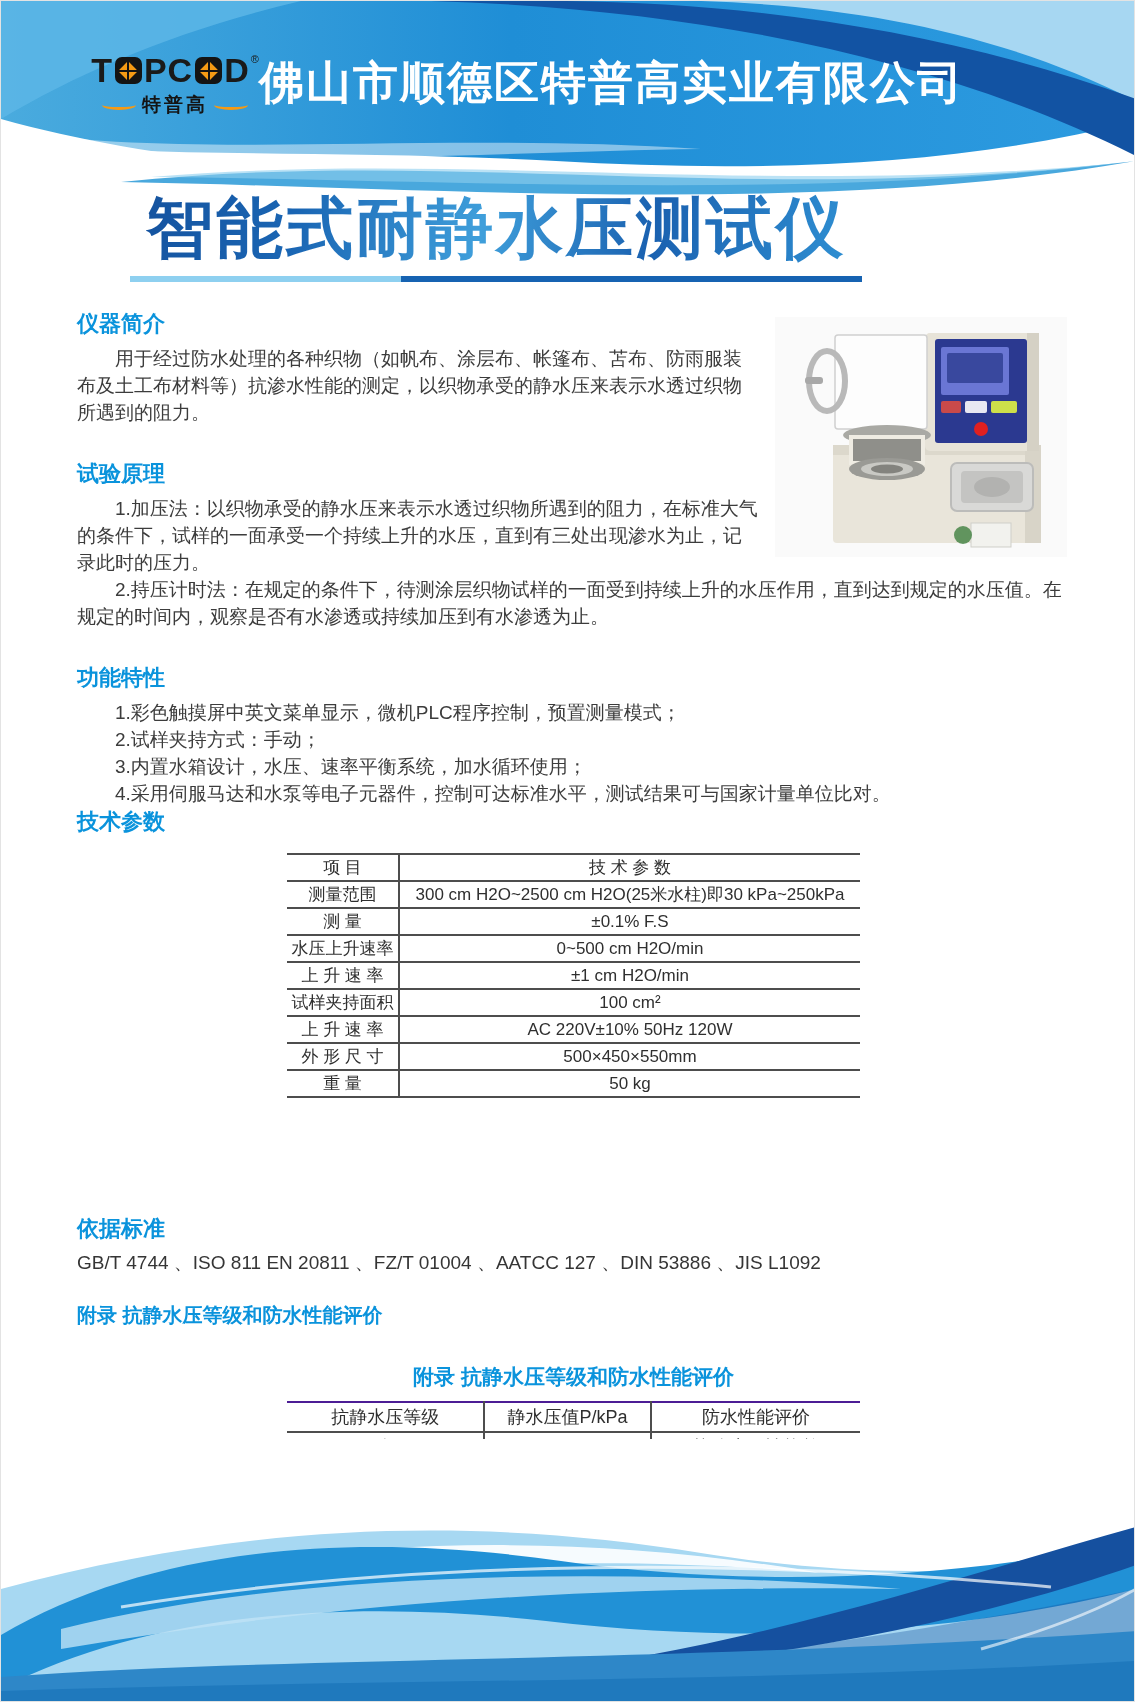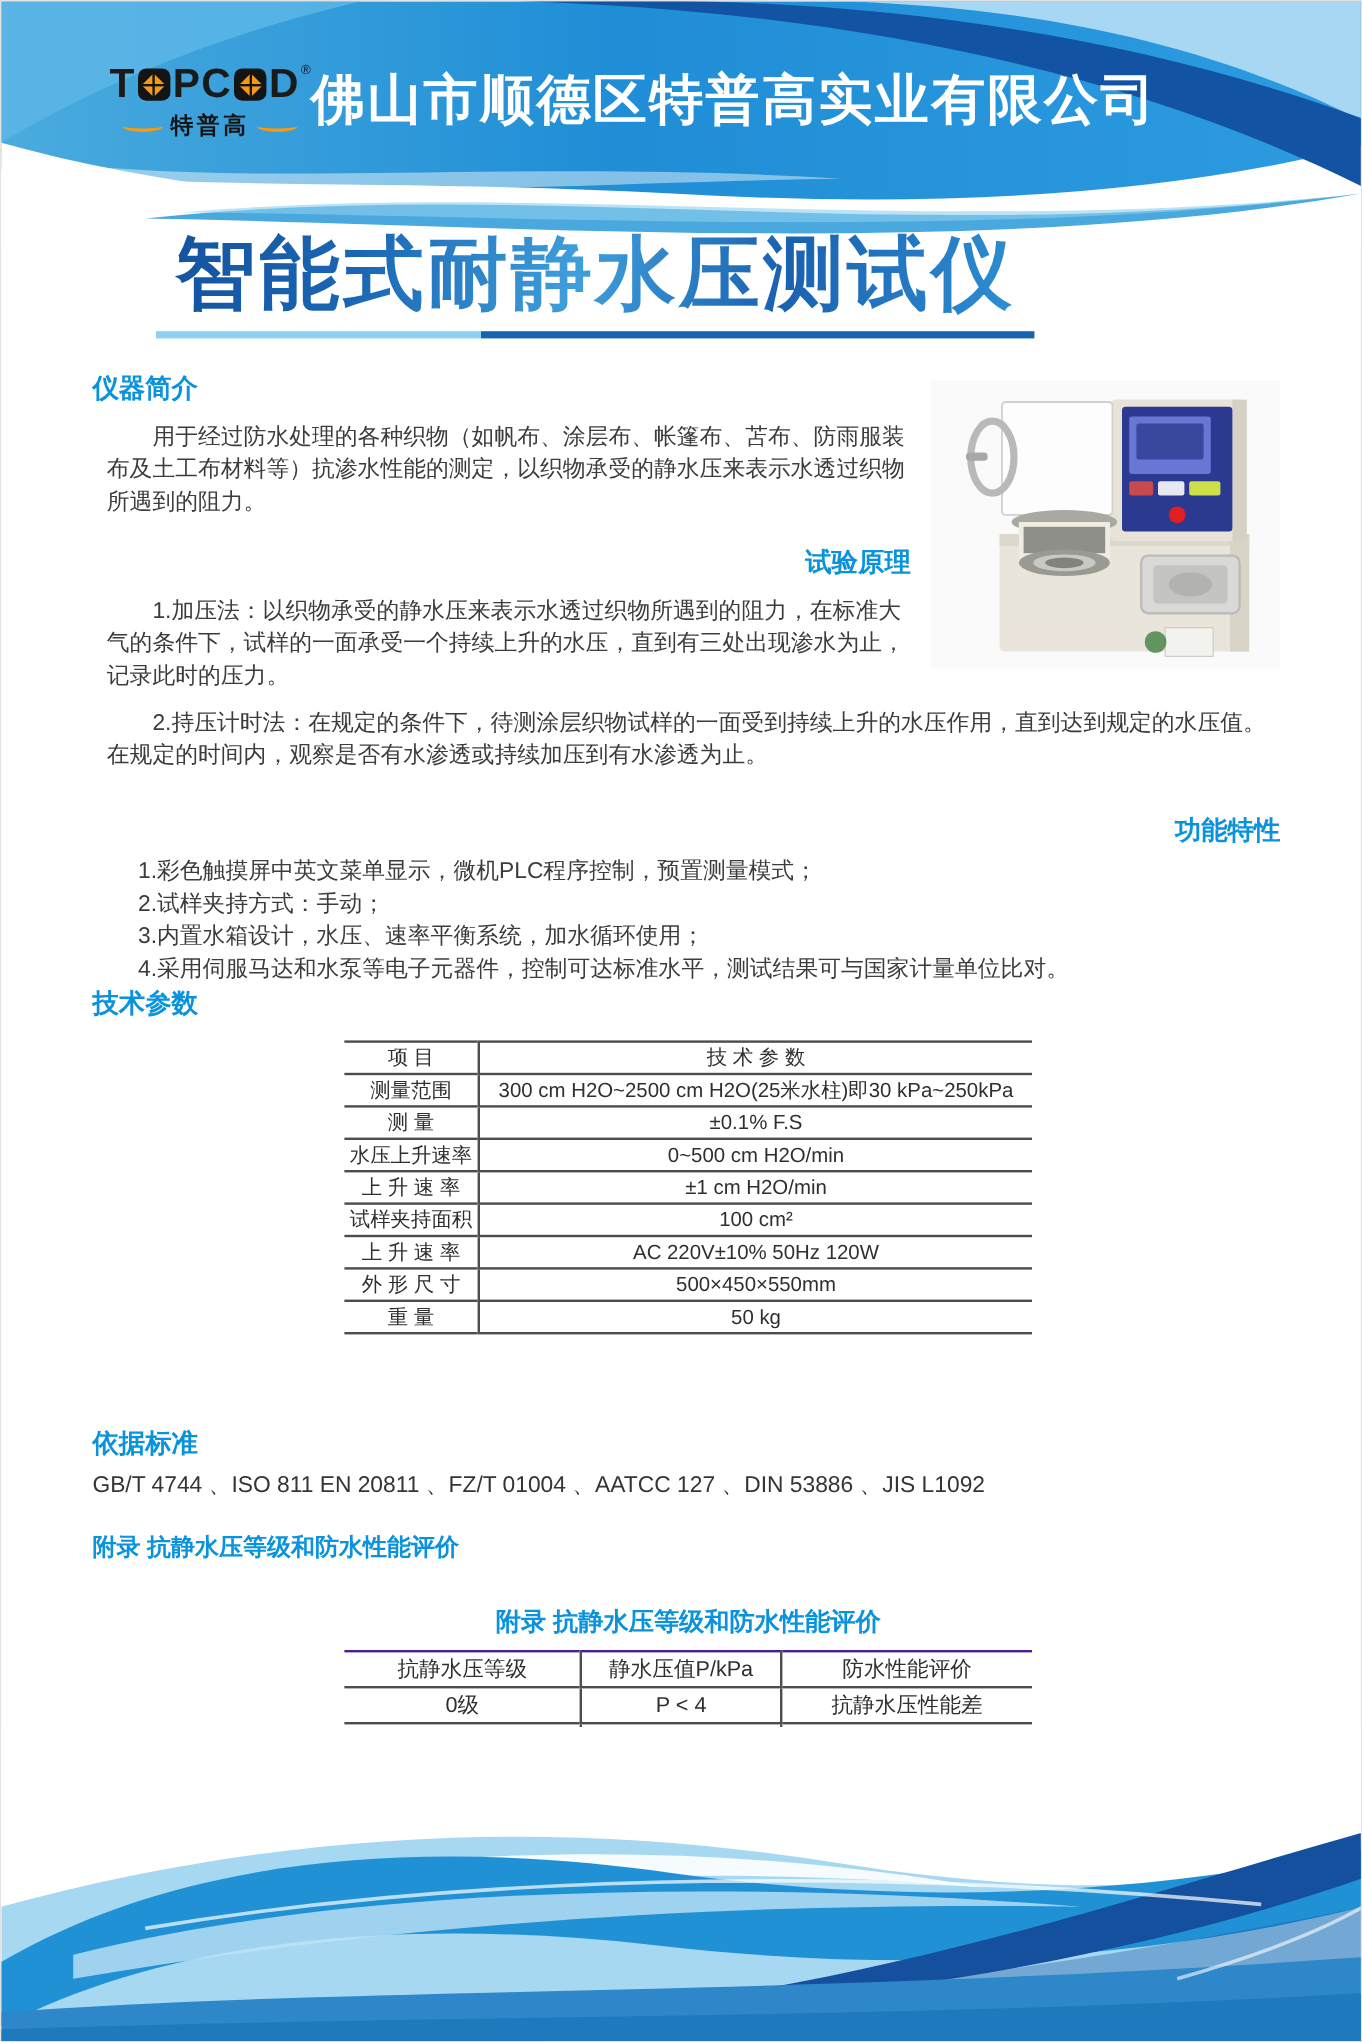--- a/index.html
+++ b/index.html
@@ -38,7 +38,7 @@
   
   .content{position:absolute;left:76px;top:308px;width:990px;}
   .sec-heading{font-size:22px;font-weight:bold;color:#0a93dc;margin:0 0 6px 0;}
-  .body-p{font-size:19px;line-height:27px;margin:12px;text-indent:2em;color:#3c3c3c;}
+  .body-p{font-size:19px;line-height:27px;margin:0;text-indent:2em;color:#3c3c3c;}
   .photo-float{float:right;width:292px;height:240px;margin:8px 0 6px 16px;background:#fbfbfb;}
   .features p{margin:0;}
   .clear{clear:both;} .mt18{margin-top:22px;text-align:right;} .mt34{}

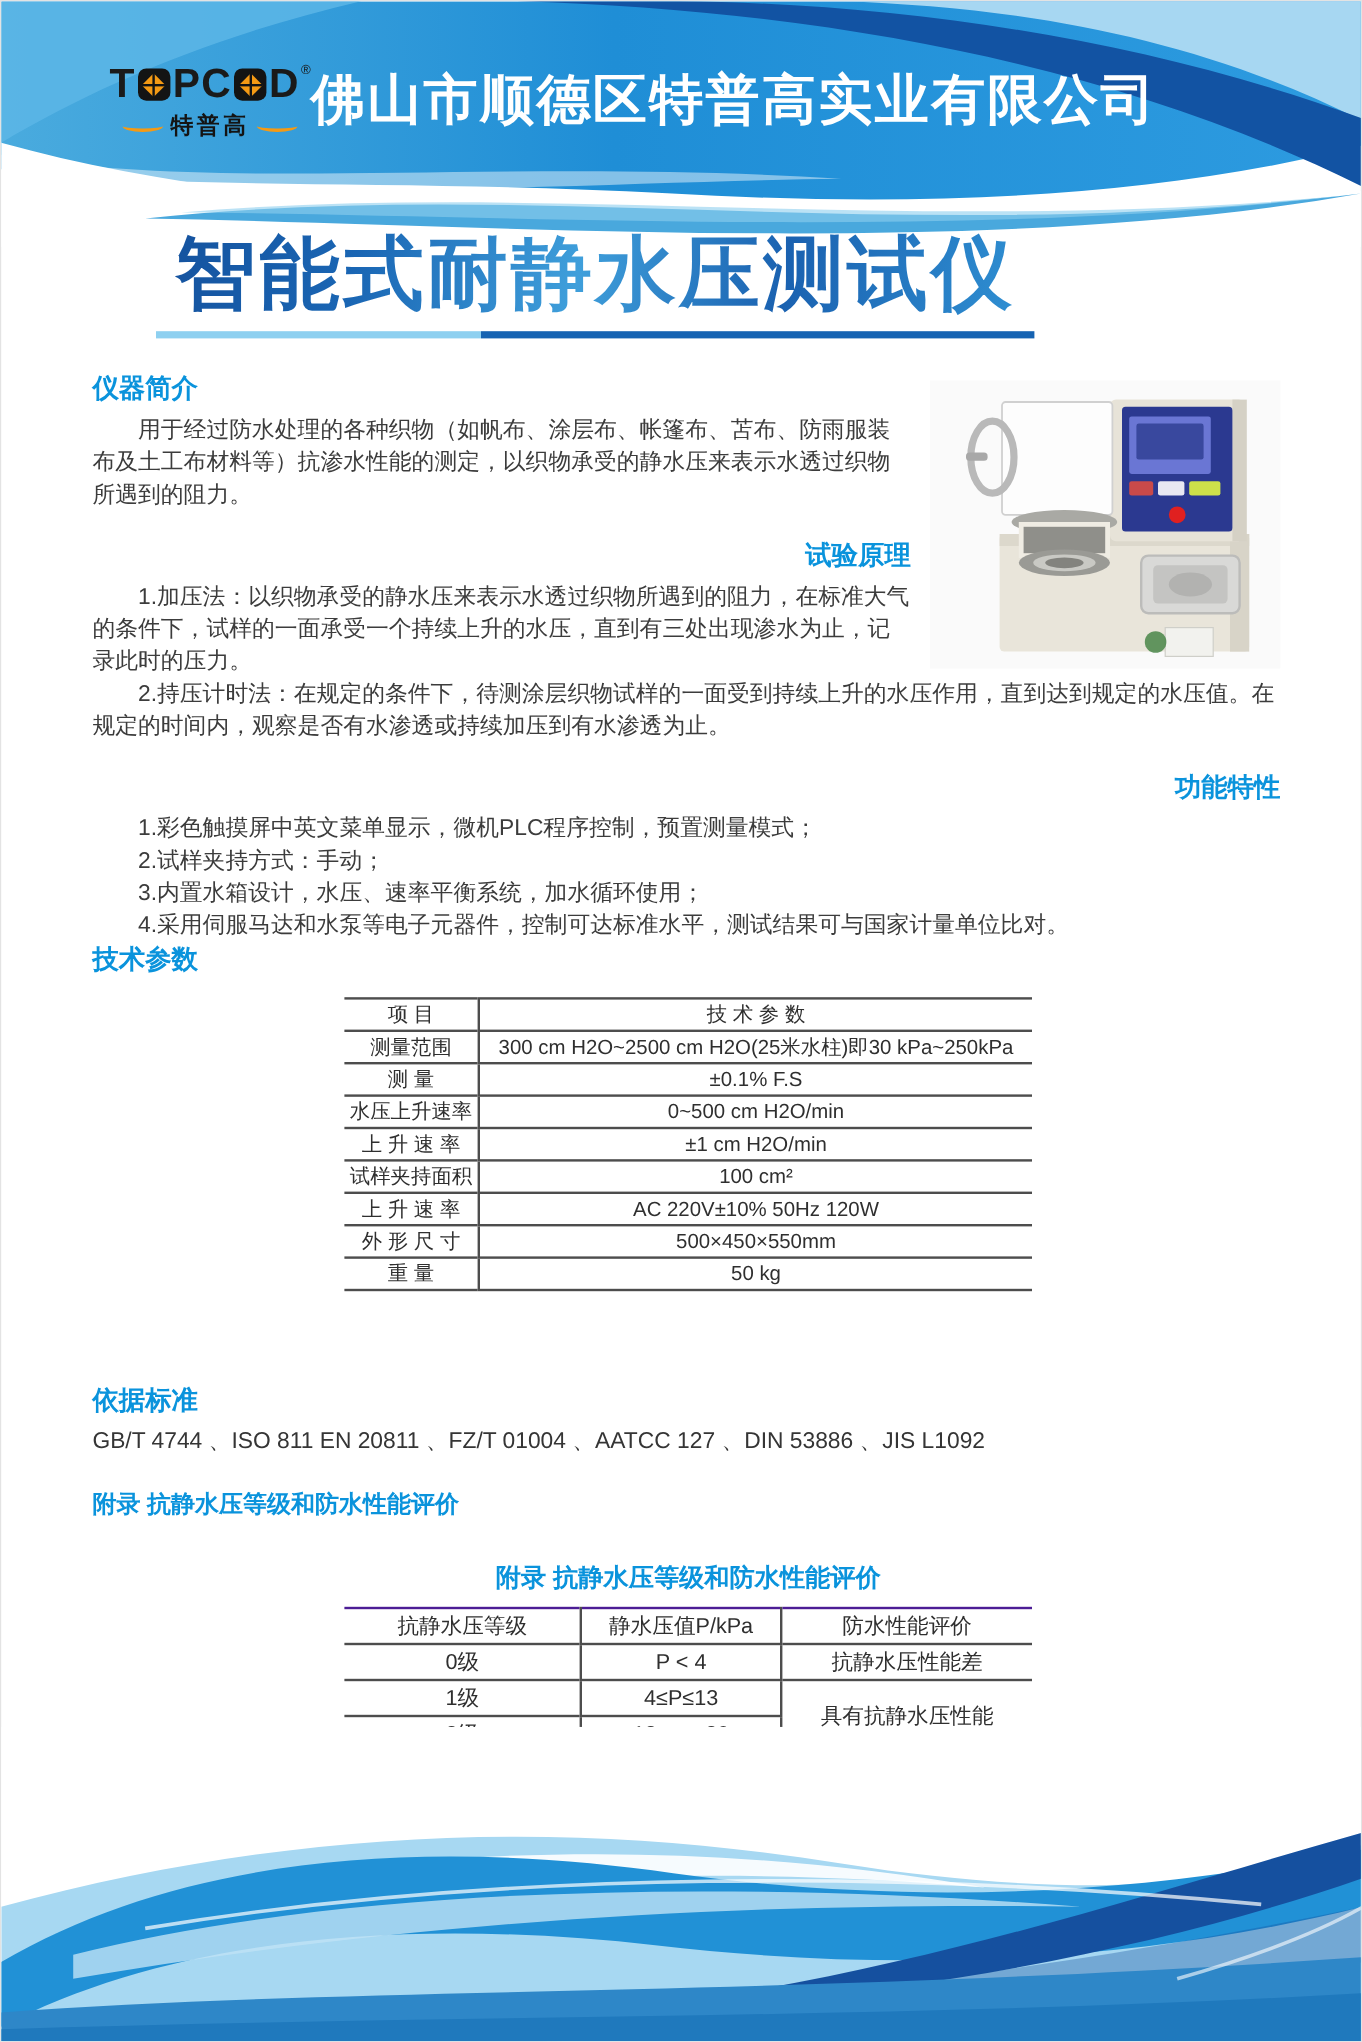--- a/index.html
+++ b/index.html
@@ -41,7 +41,7 @@
   .body-p{font-size:19px;line-height:27px;margin:0;text-indent:2em;color:#3c3c3c;}
   .photo-float{float:right;width:292px;height:240px;margin:8px 0 6px 16px;background:#fbfbfb;}
   .features p{margin:0;}
-  .clear{clear:both;} .mt18{margin-top:22px;text-align:right;} .mt34{}
+  .clear{clear:both;} .mt18{margin-top:33px;} .mt34{}
   
   .spec-table{margin:16px 0 0 210px;width:573px;border-collapse:collapse;font-size:17px;color:#2f2f2f;}
   .spec-table tr{border-bottom:2px solid #4d4d4d;}

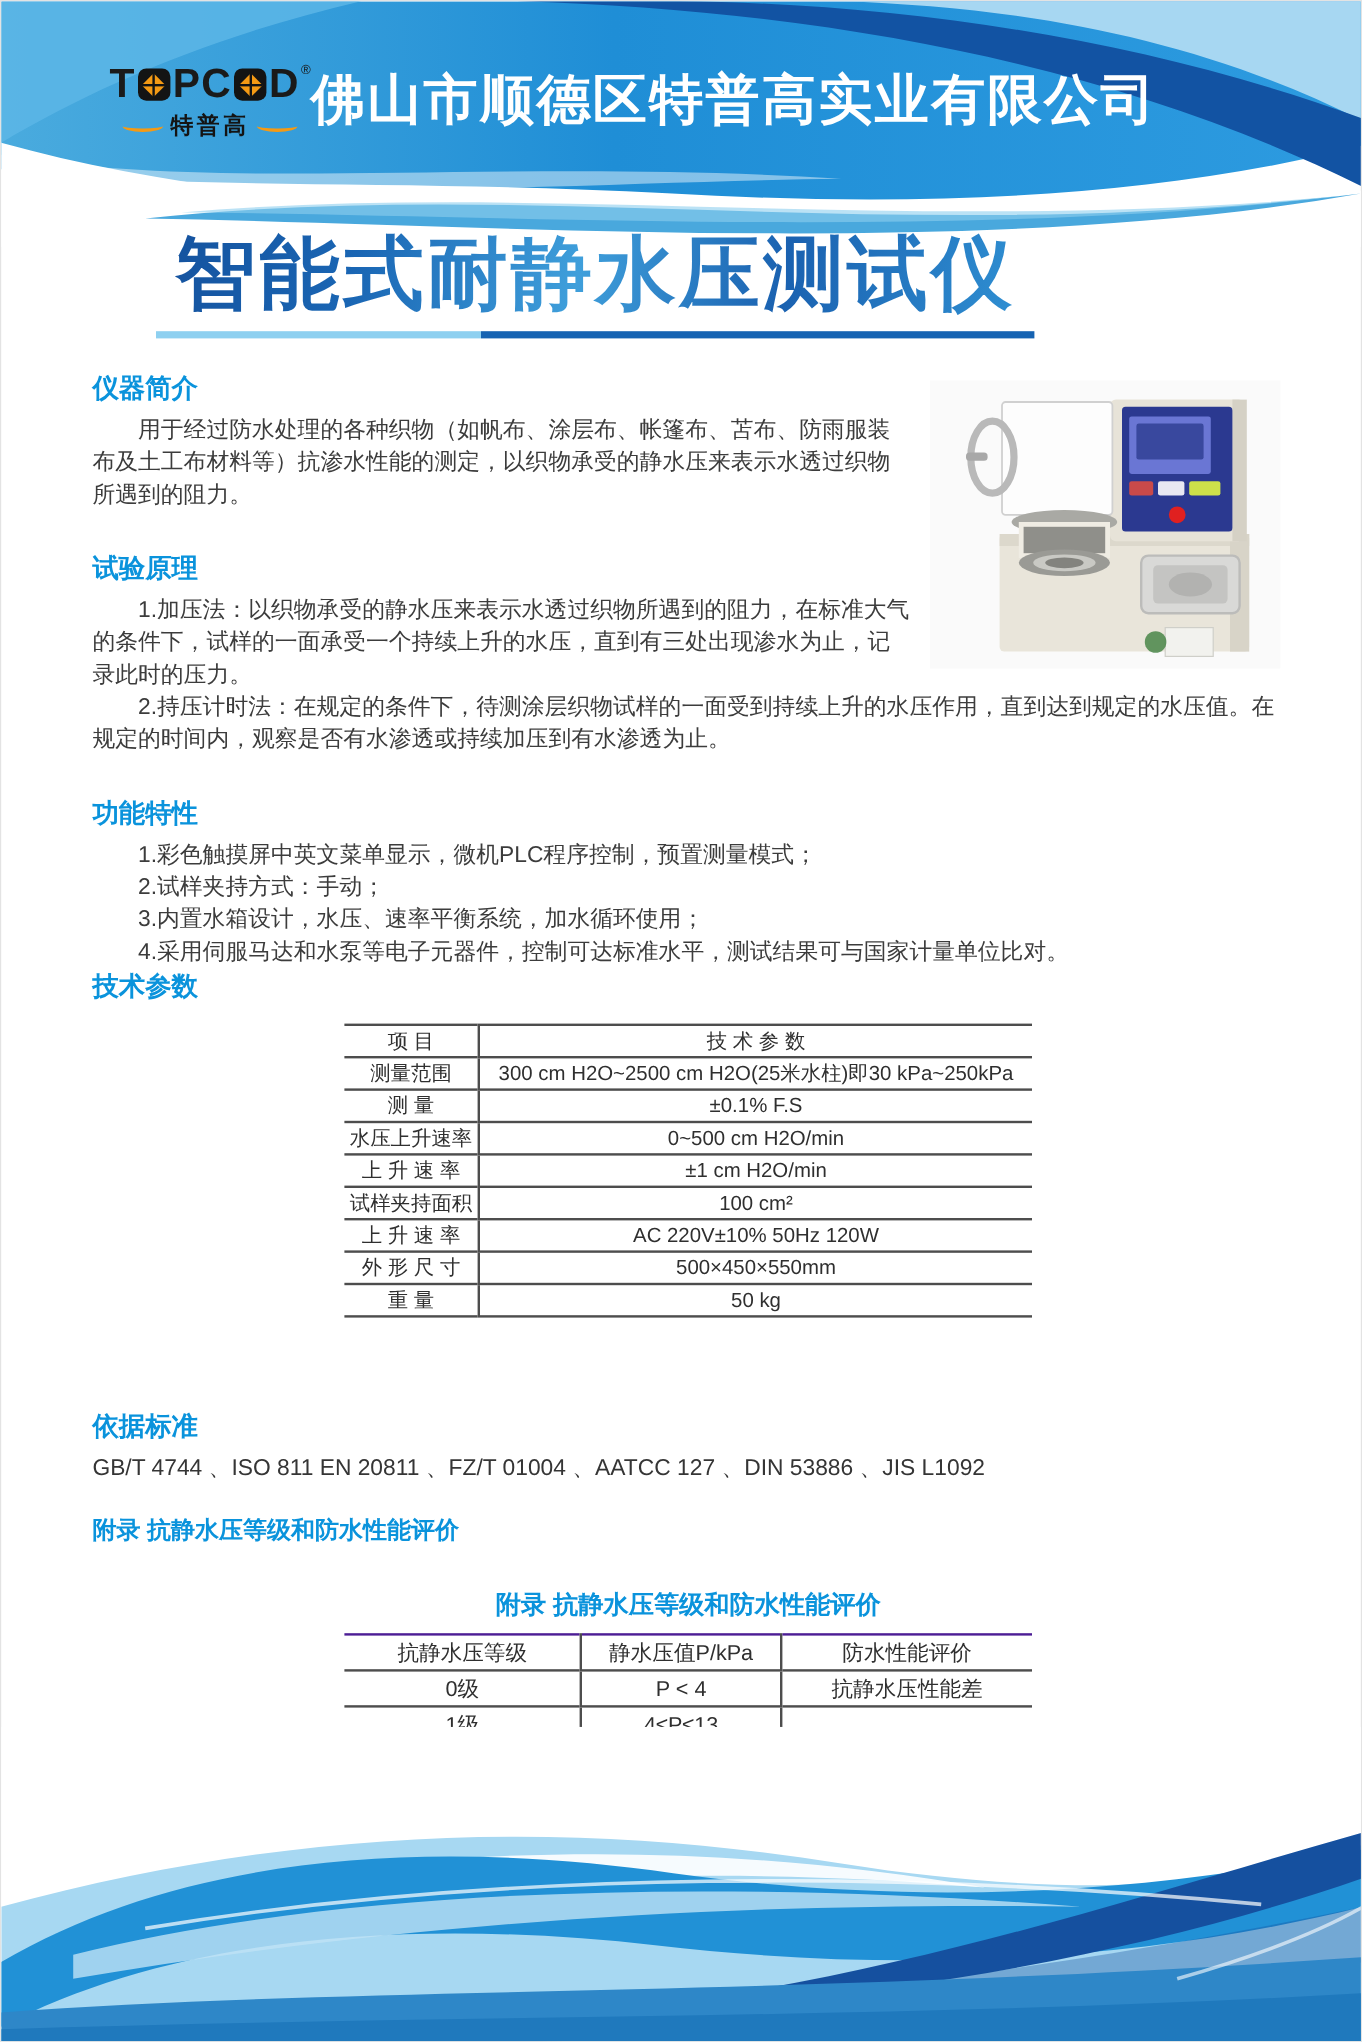--- a/index.html
+++ b/index.html
@@ -216,7 +216,7 @@
       </tbody>
     </table>
 
-    <h2 class="sec-heading" style="margin-top:76px;">依据标准</h2>
+    <h2 class="sec-heading" style="margin-top:116px;">依据标准</h2>
     <p class="standards-body">GB/T 4744 、ISO 811 EN 20811 、FZ/T 01004 、AATCC 127 、DIN 53886 、JIS L1092</p>
 
     <h2 class="sec-heading" style="margin-top:26px;font-size:20px;">附录 抗静水压等级和防水性能评价</h2>

